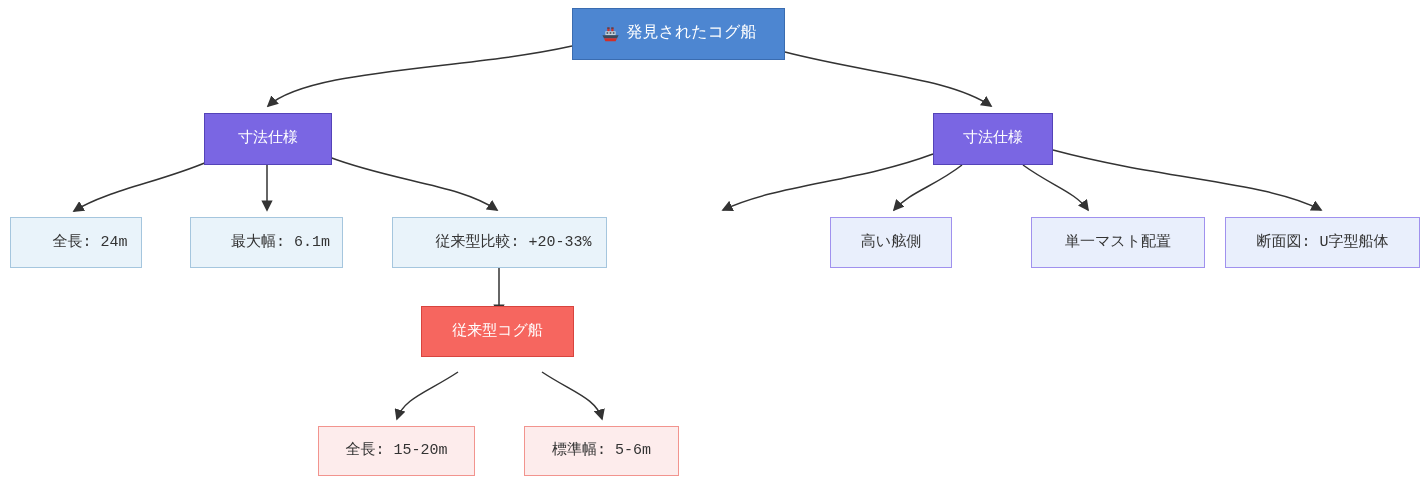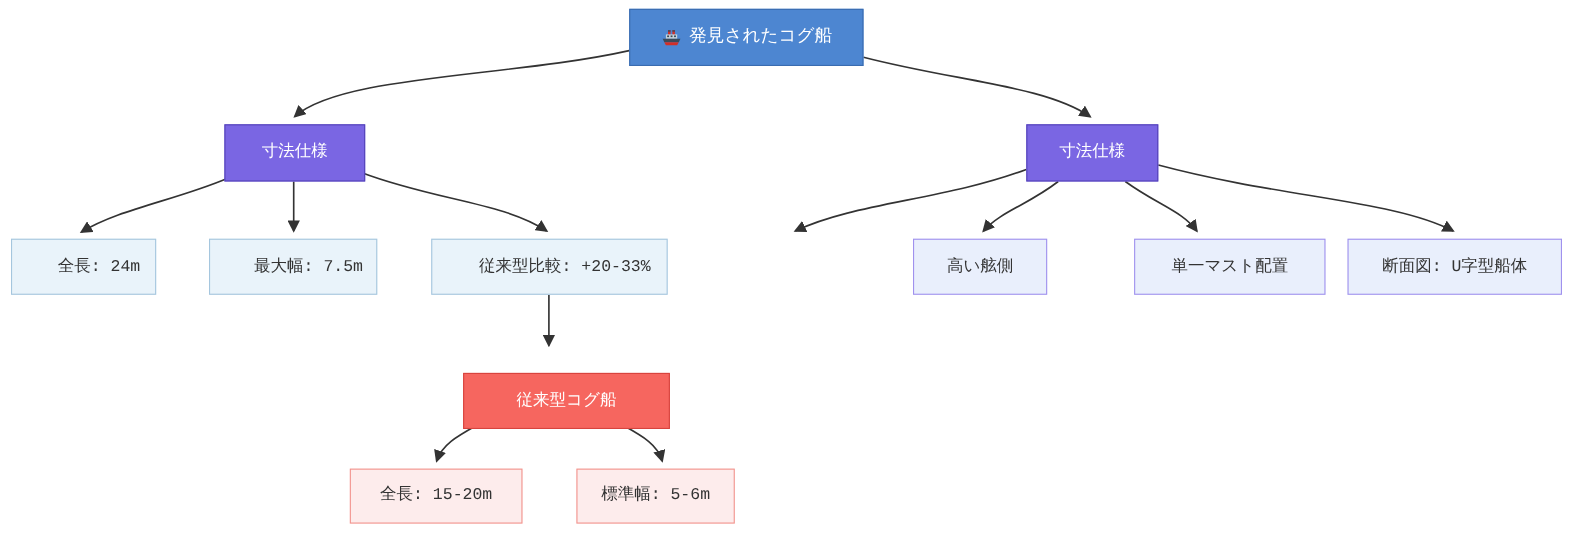--- a/index.html
+++ b/index.html
@@ -121,7 +121,7 @@
   </div>
 
   <div class="node node-leaf-blue" style="left:190px; top:217px; width:153px; height:51px;">
-    <span>最大幅: 7.5m</span>
+    <span>最大幅: 6.1m</span>
   </div>
 
   <div class="node node-leaf-blue" style="left:392px; top:217px; width:215px; height:51px;">

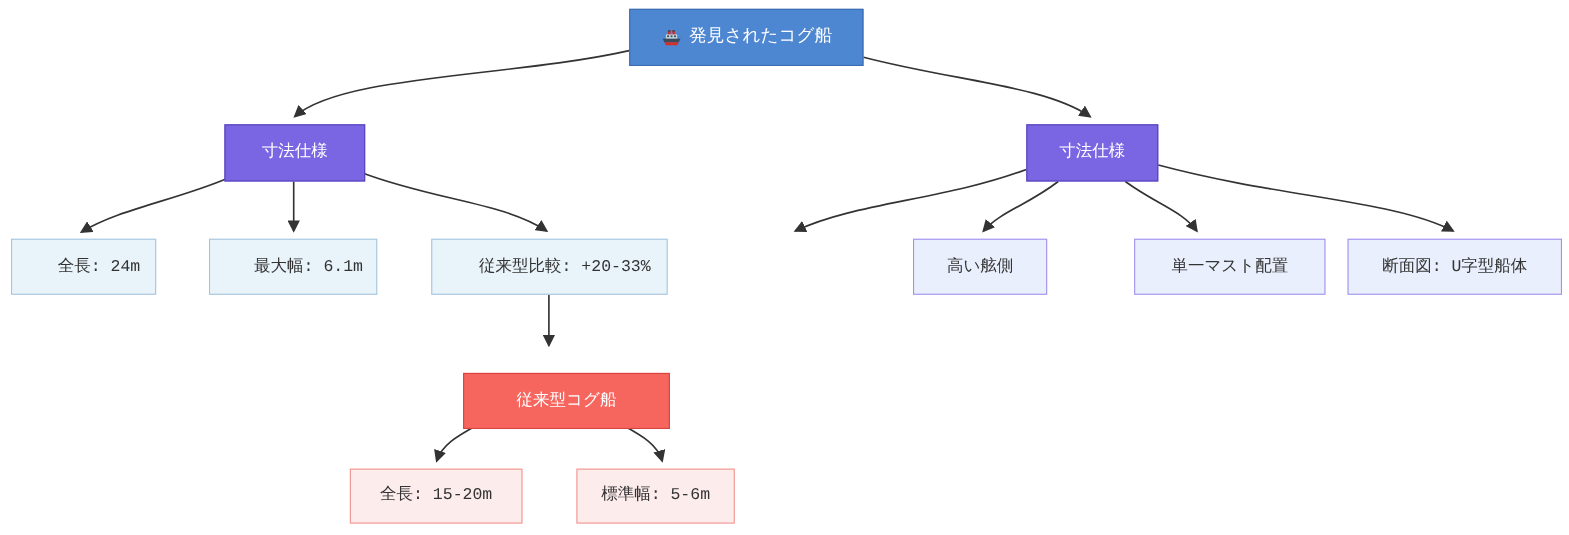--- a/index.html
+++ b/index.html
@@ -141,7 +141,7 @@
     <span>断面図: U字型船体</span>
   </div>
 
-  <div class="node node-red" style="left:421px; top:339px; width:188px; height:51px;">
+  <div class="node node-red" style="left:421px; top:306px; width:153px; height:51px;">
     <span>従来型コグ船</span>
   </div>
 

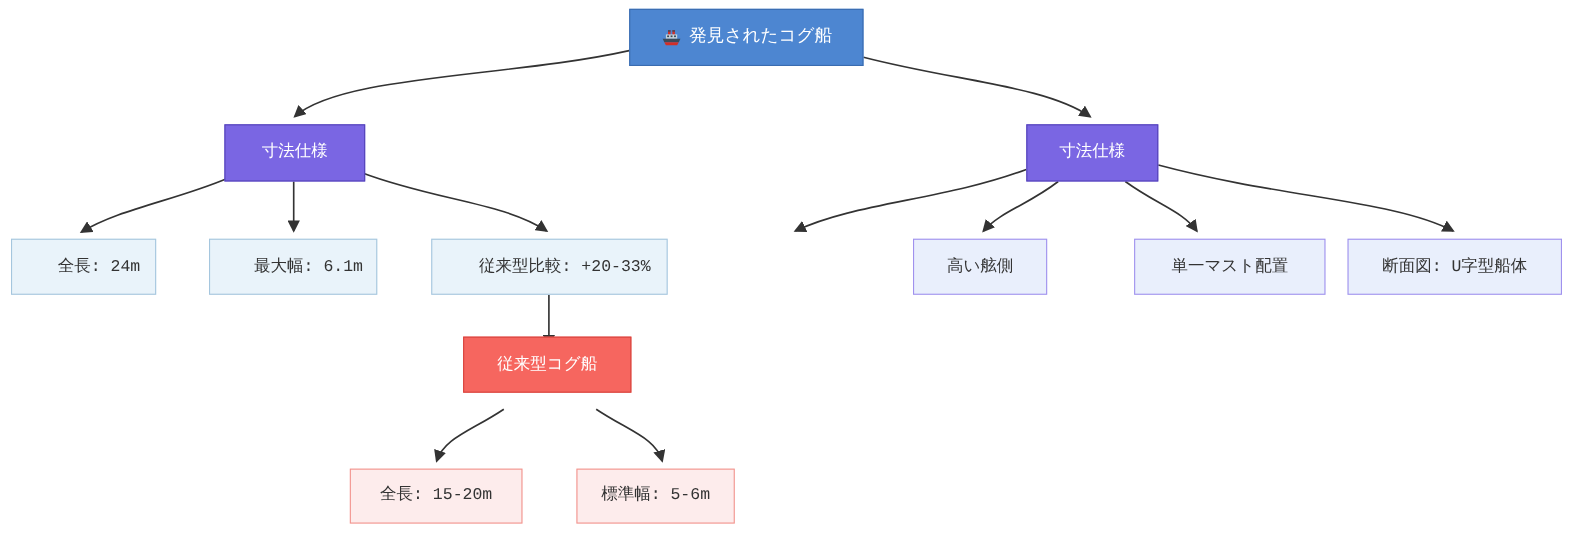--- a/index.html
+++ b/index.html
@@ -149,7 +149,7 @@
     <span>全長: 15-20m</span>
   </div>
 
-  <div class="node node-leaf-pink" style="left:524px; top:426px; width:144px; height:50px;">
+  <div class="node node-leaf-pink" style="left:524px; top:426px; width:155px; height:50px;">
     <span>標準幅: 5-6m</span>
   </div>
 

